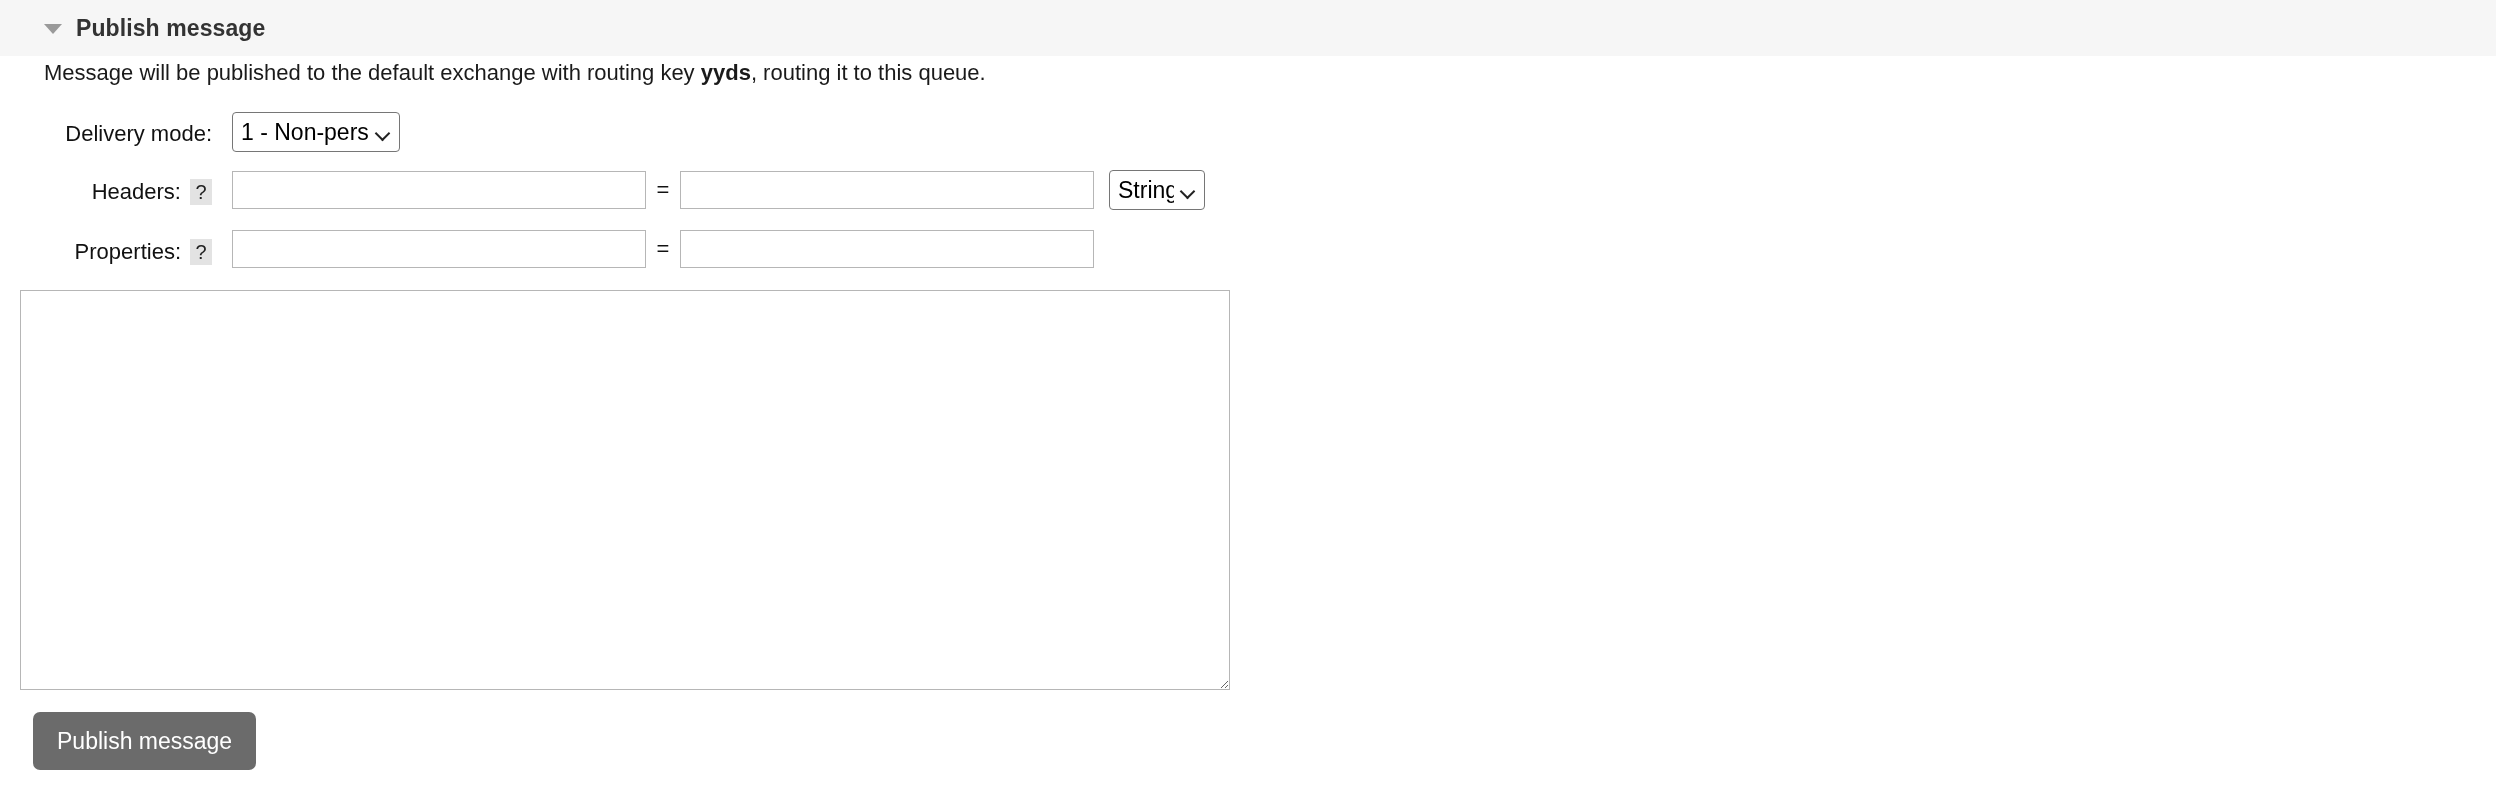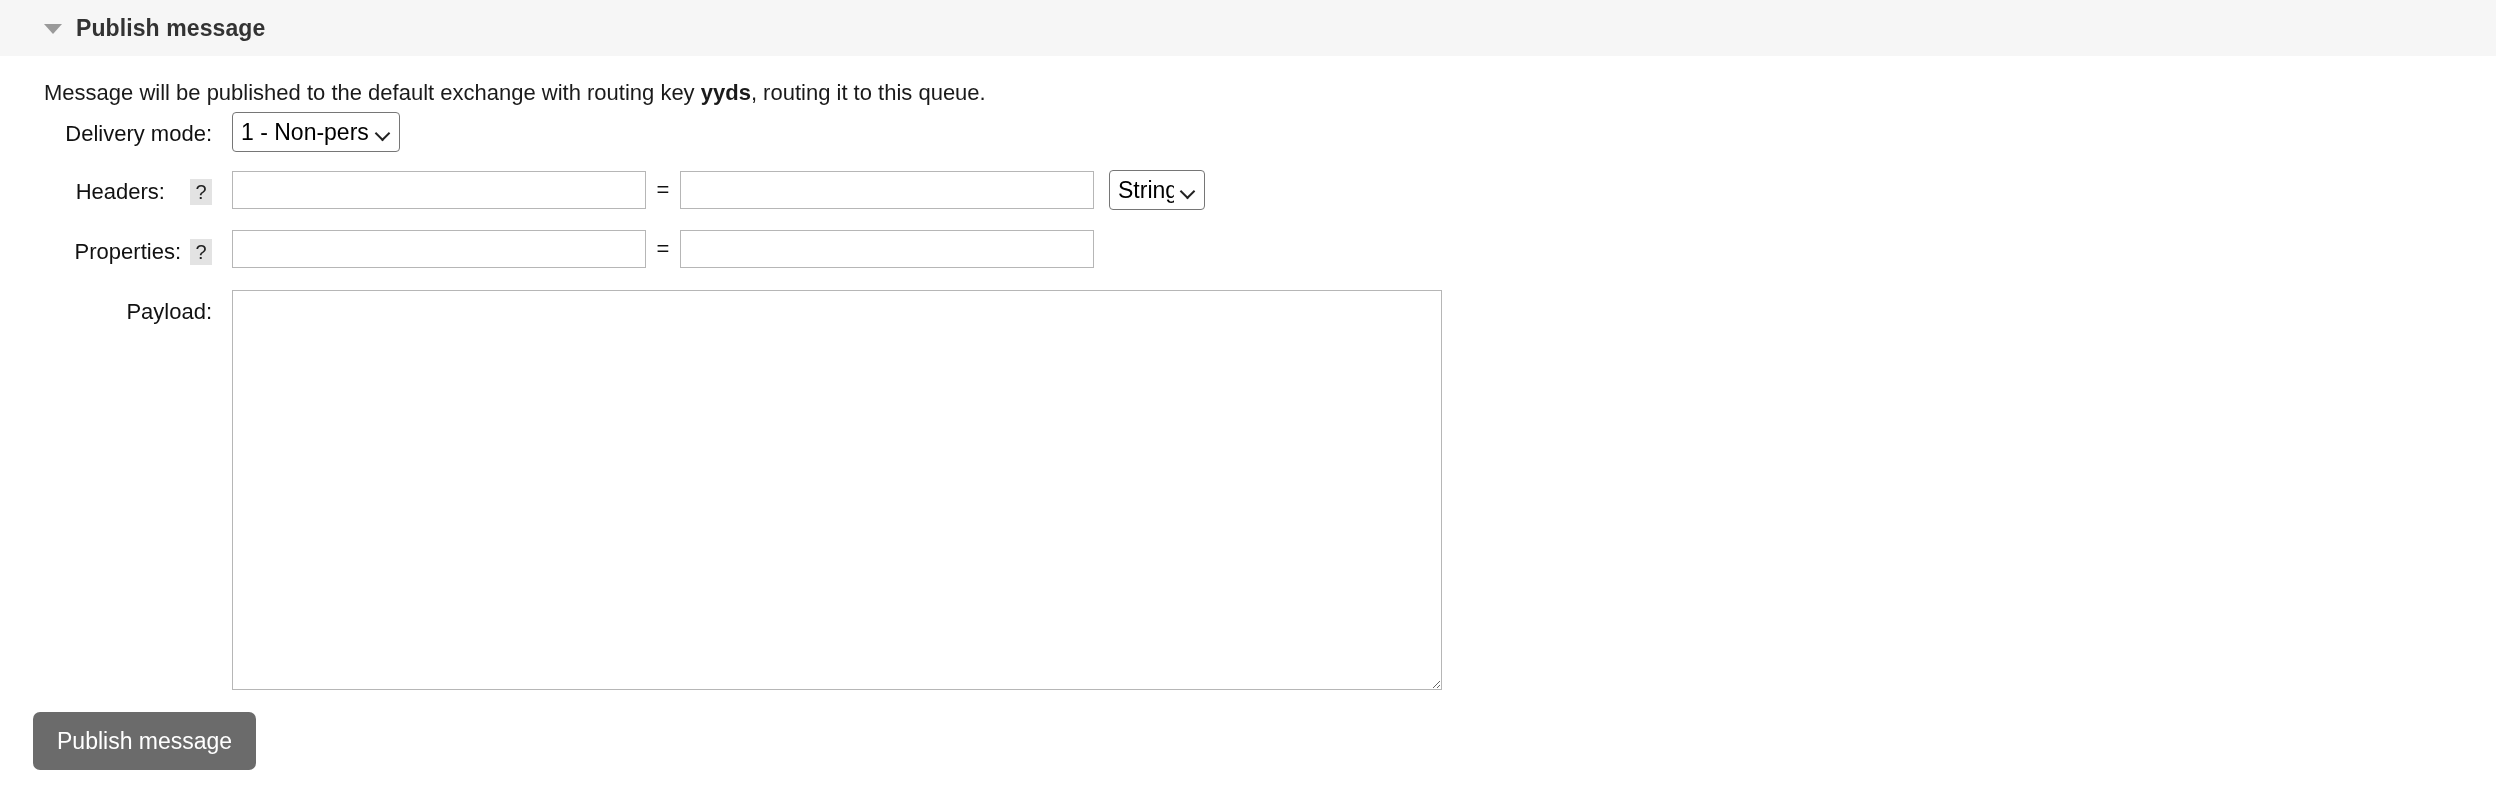--- a/index.html
+++ b/index.html
@@ -52,7 +52,7 @@
   .intro {
     position: absolute;
     left: 44px;
-    top: 80px;
+    top: 60px;
     font-size: 22px;
     color: #1a1a1a;
     white-space: nowrap;

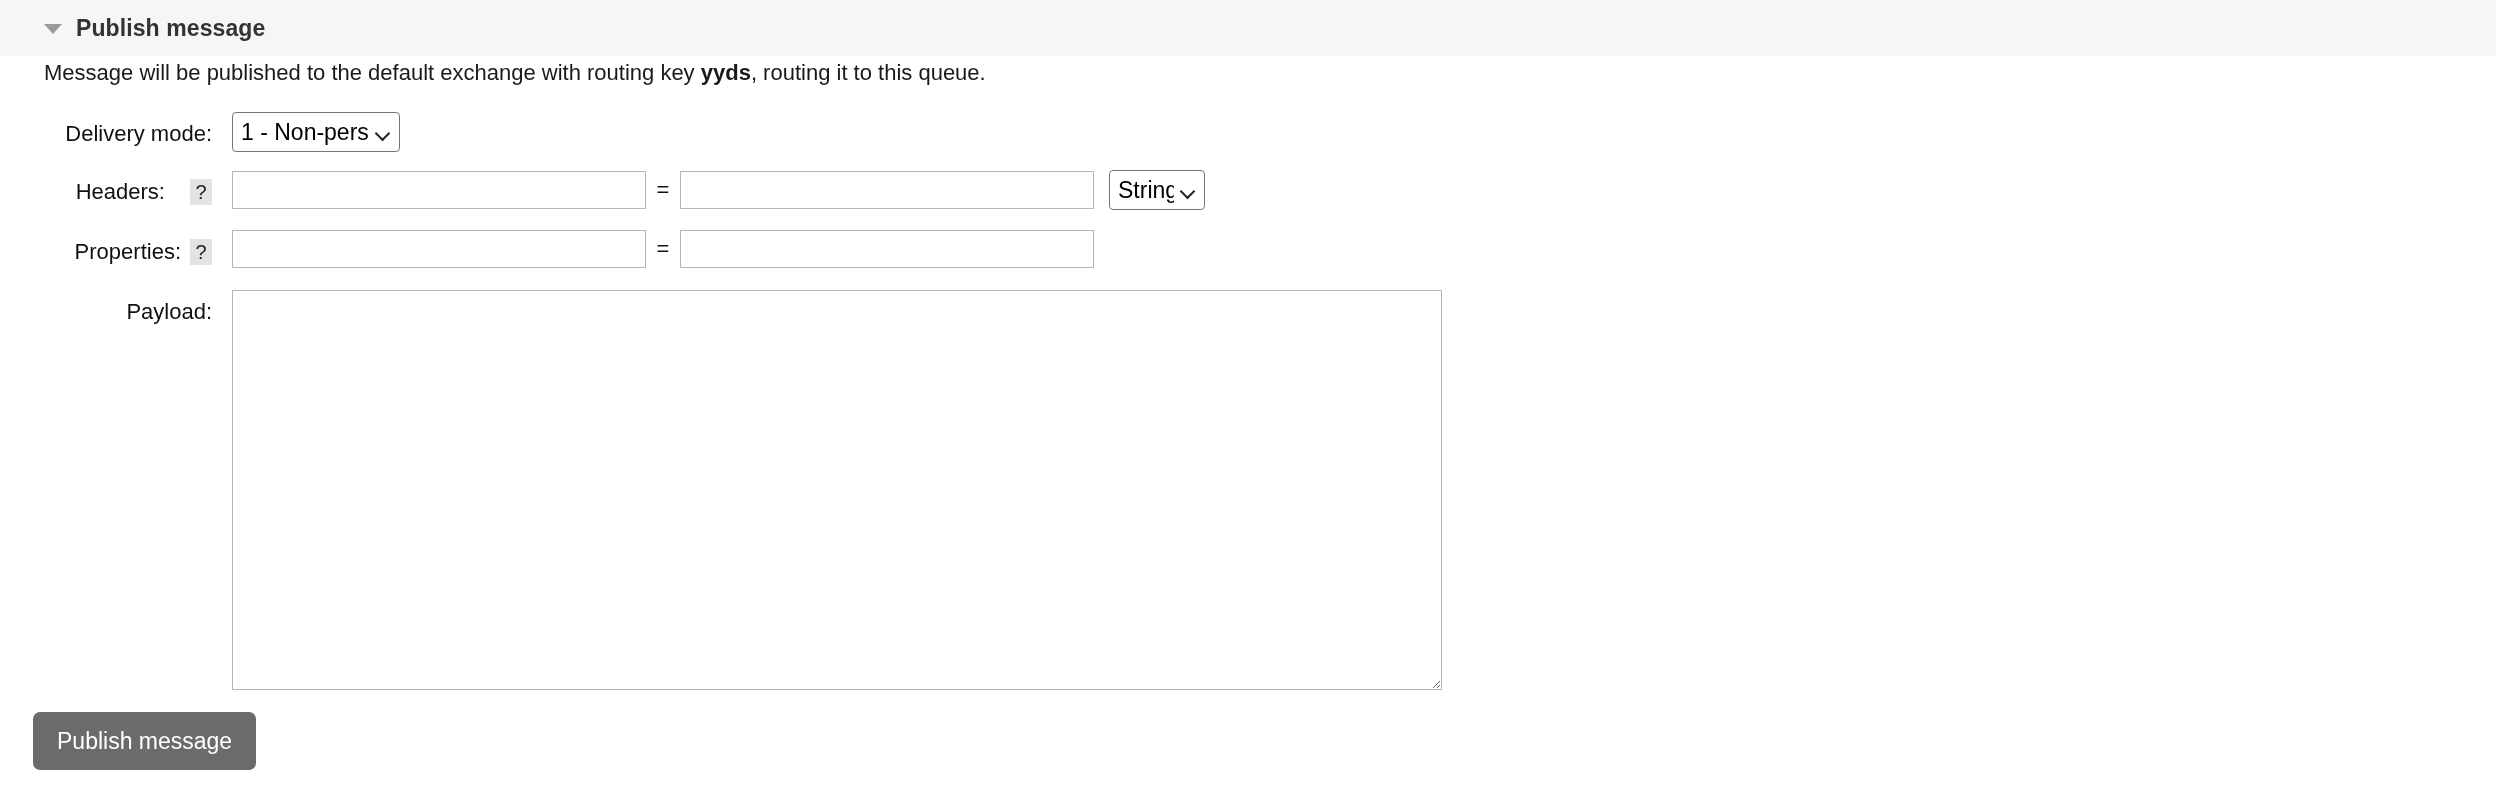--- a/index.html
+++ b/index.html
@@ -108,7 +108,7 @@
   .row-delivery { height: 48px; }
   .row-delivery .label-cell { height: 44px; }
   .row-headers  { height: 50px; }
-  .row-headers .label-cell { height: 44px; gap: 16px; }
+  .row-headers .label-cell { height: 44px; }
   .row-props    { height: 50px; }
   .row-props .label-cell { height: 44px; }
   .row-payload .label-cell { height: 44px; }

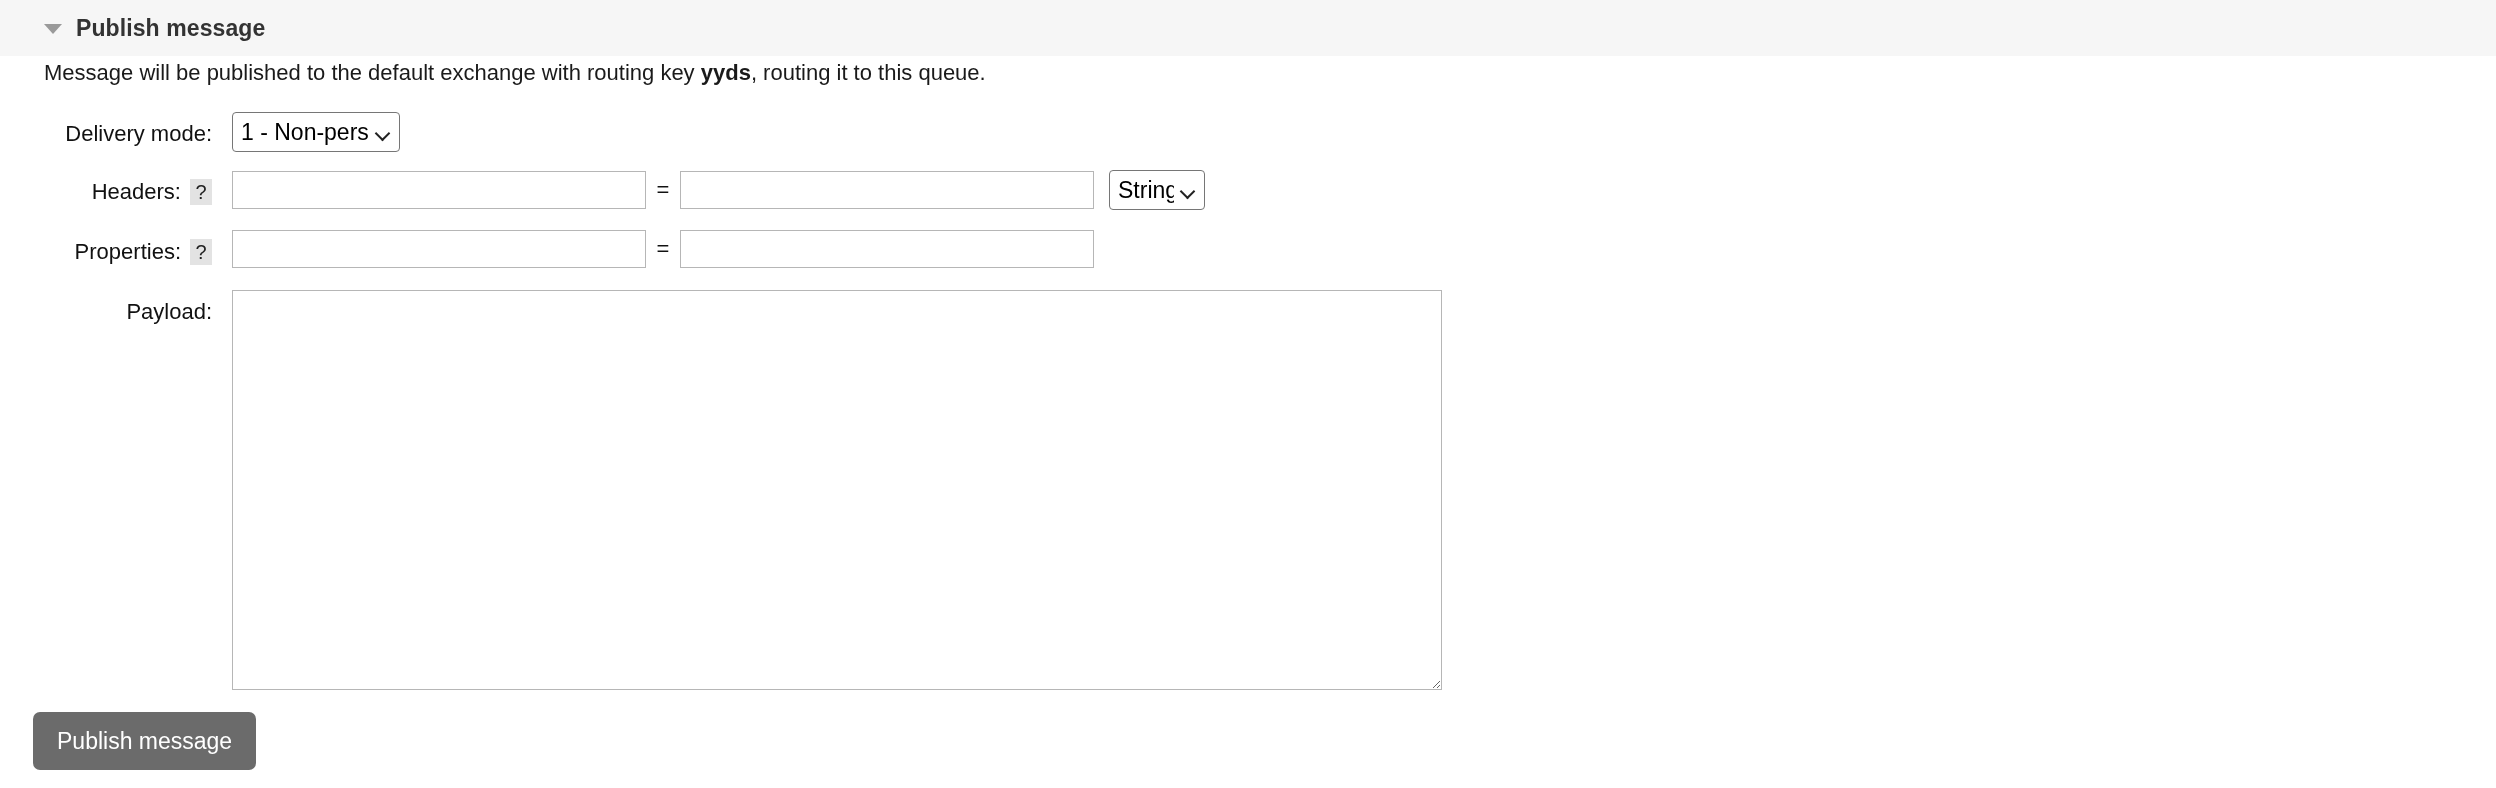--- a/index.html
+++ b/index.html
@@ -274,9 +274,6 @@
   </div>
 
   <div class="form-row row-payload">
-    <div class="label-cell">
-      <span class="label-text">Payload:</span>
-    </div>
     <div class="field-cell">
       <textarea class="ui-textarea" placeholder="" style=""></textarea>
     </div>

